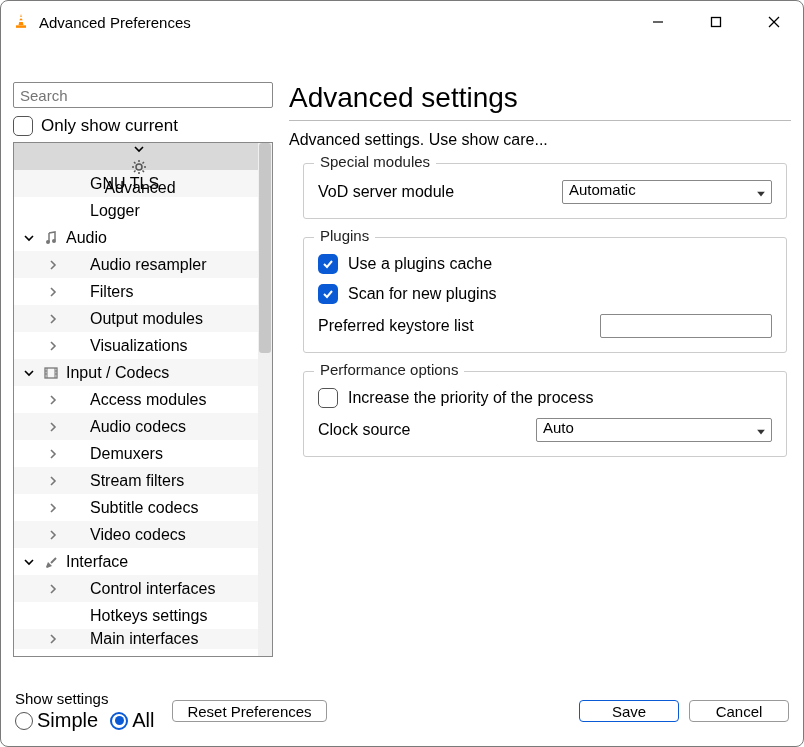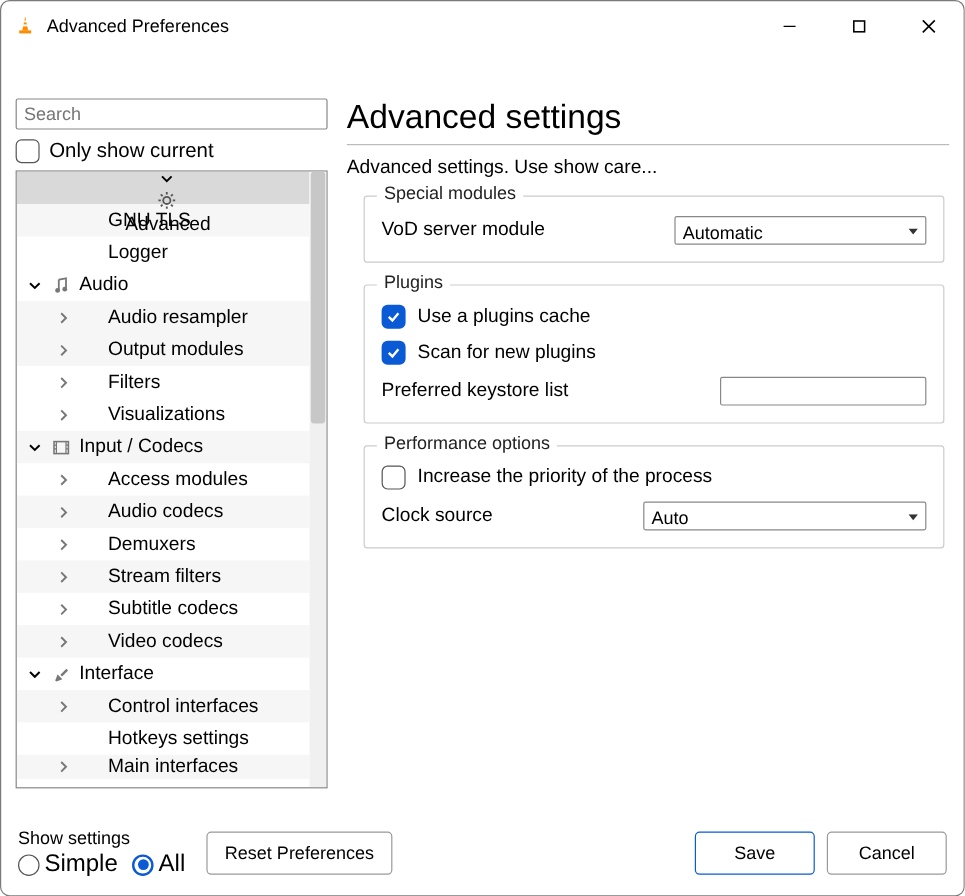--- a/index.html
+++ b/index.html
@@ -37,7 +37,7 @@
   .formrow { display: flex; align-items: center; gap: 10px; margin-bottom: 10px; font-size: 16px; }
   .formrow:last-child { margin-bottom: 0; }
   .formlabel { flex: 1; }
-  .select { width: 210px; border: 1px solid #888; border-radius: 2px; height: 24px; display: flex; align-items: flex-end; padding: 0 6px; font-size: 15px; position: relative; background: #fff; }
+  .select { width: 210px; border: 1px solid #888; border-radius: 2px; height: 24px; display: flex; align-items: flex-start; padding: 0 6px; font-size: 15px; position: relative; background: #fff; }
   .select .caret { position: absolute; right: 6px; top: 50%; transform: translateY(-50%); }
   .select.wider { width: 236px; }
   .textinput { width: 172px; height: 24px; border: 1px solid #888; border-radius: 2px; background: #fff; }

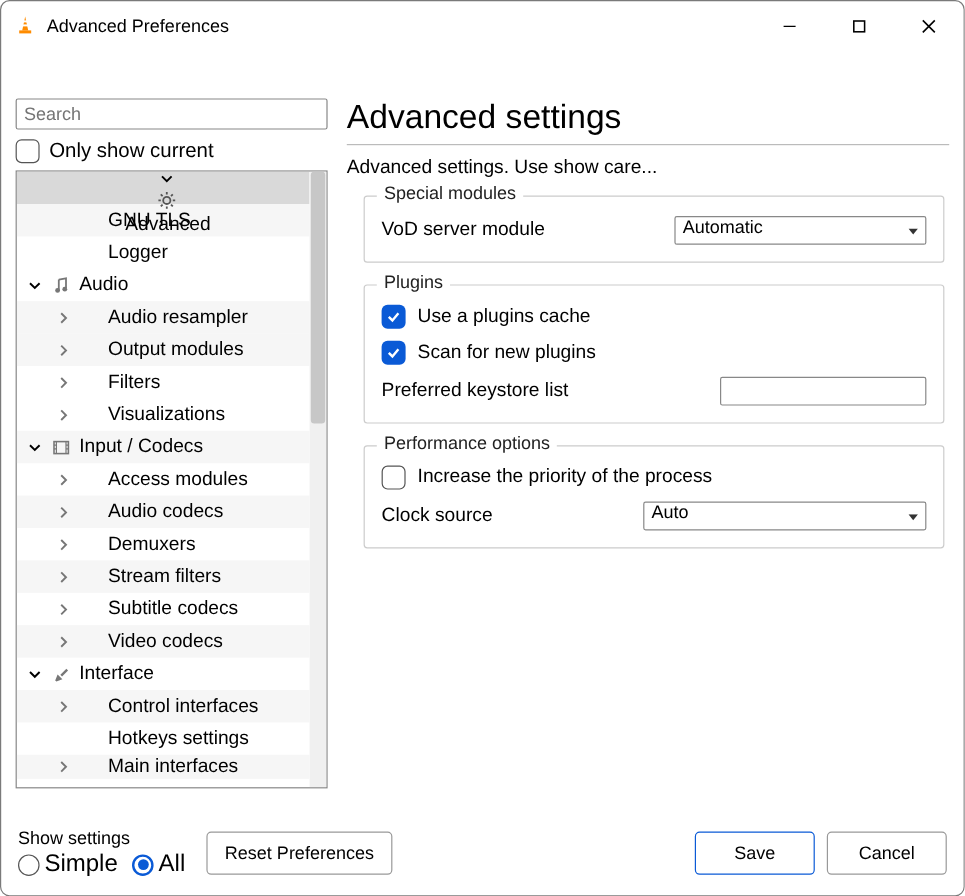--- a/index.html
+++ b/index.html
@@ -163,6 +163,15 @@
               <span class="caticon"></span>
               <span class="label">Audio resampler</span>
             </div>
+          <div class="node pad2">
+              <span class="chev">
+                <svg viewBox="0 0 12 12">
+                  <path d="M4 2 L8 6 L4 10" fill="none" stroke="#777" stroke-width="1.6"></path>
+                </svg>
+              </span>
+              <span class="caticon"></span>
+              <span class="label">Filters</span>
+            </div>
           <div class="node alt pad2">
               <span class="chev">
                 <svg viewBox="0 0 12 12">
@@ -171,15 +180,6 @@
               </span>
               <span class="caticon"></span>
               <span class="label">Output modules</span>
-            </div>
-          <div class="node pad2">
-              <span class="chev">
-                <svg viewBox="0 0 12 12">
-                  <path d="M4 2 L8 6 L4 10" fill="none" stroke="#777" stroke-width="1.6"></path>
-                </svg>
-              </span>
-              <span class="caticon"></span>
-              <span class="label">Filters</span>
             </div>
           <div class="node pad2">
               <span class="chev">

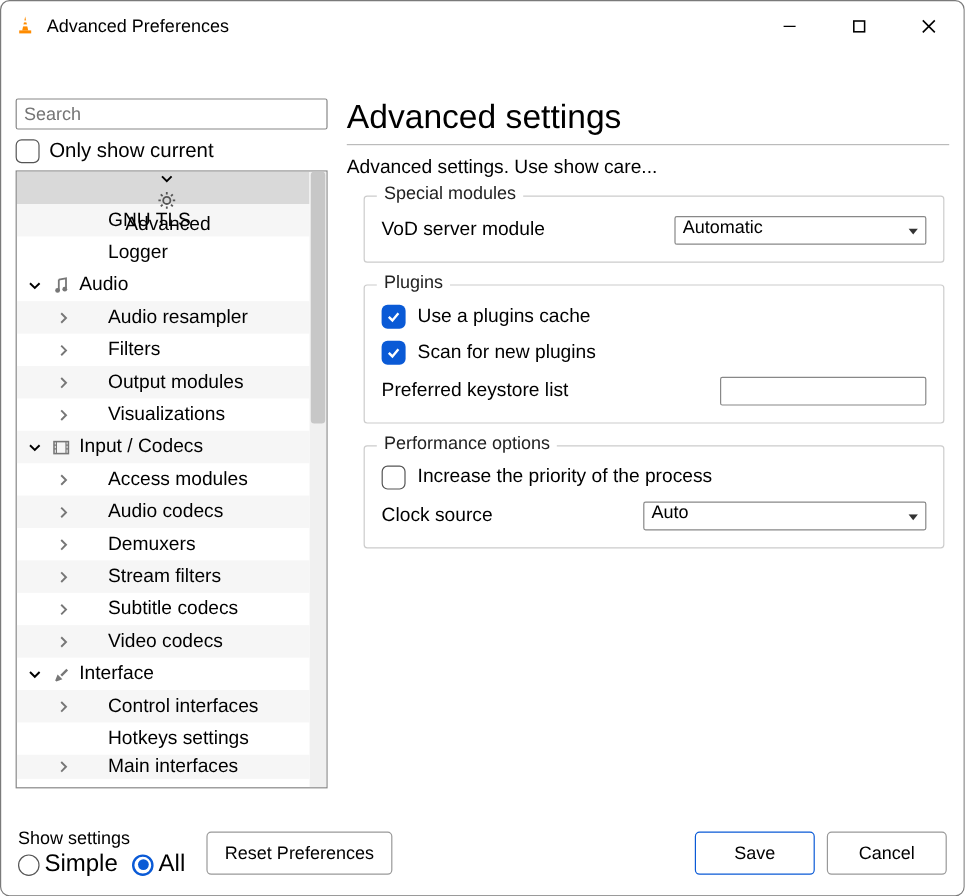--- a/index.html
+++ b/index.html
@@ -54,7 +54,7 @@
   .radio.sel { border-color: #0a5ad6; border-width: 2px; }
   .radio.sel .dot { width: 9px; height: 9px; background: #0a5ad6; border-radius: 50%; }
   .radiolbl { font-size: 20px; margin-right: 8px; }
-  .btn { border: 1px solid #999; border-radius: 4px; background: #fff; height: 36px; padding: 0 14px; font-size: 15px; display: flex; align-items: center; }
+  .btn { border: 1px solid #999; border-radius: 4px; background: #fff; height: 22px; padding: 0 14px; font-size: 15px; display: flex; align-items: center; }
   .btn.primary { border-color: #0a5ad6; }
   .spacer { flex: 1; }
 </style>

